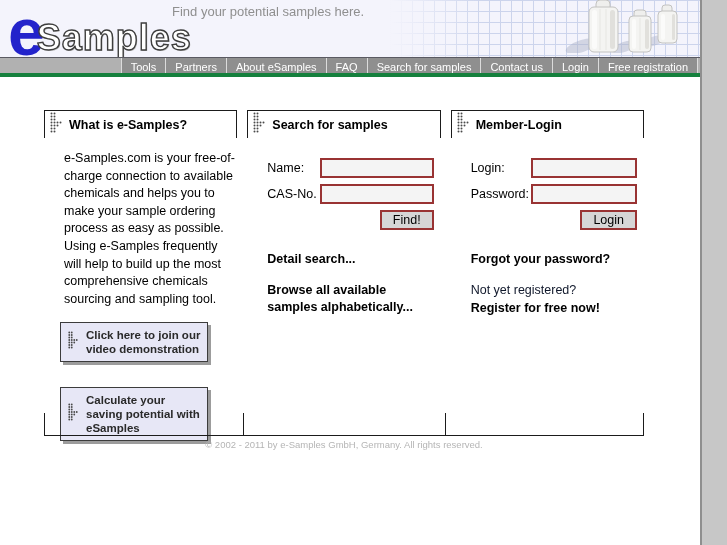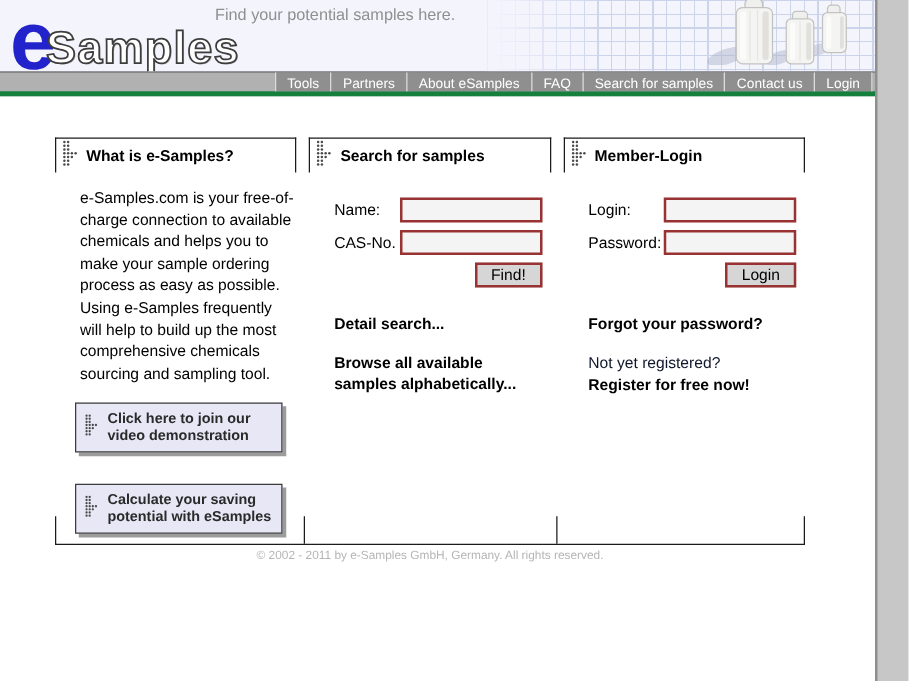--- a/index.html
+++ b/index.html
@@ -145,6 +145,7 @@
       <div class="nav-item">Search for samples</div>
       <div class="nav-item">Contact us</div>
       <div class="nav-item">Login</div>
+      <div class="nav-item">Free registration</div>
     </div>
 
     <div class="content">

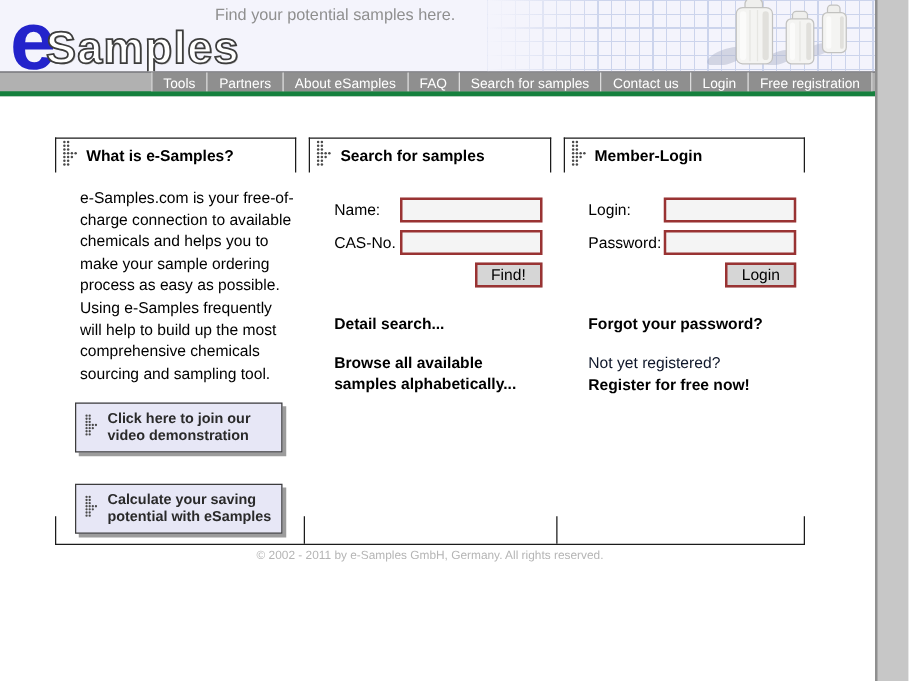--- a/index.html
+++ b/index.html
@@ -59,7 +59,7 @@
   
   .about-text { margin: 12px 0 0 20px; width: 172px; font-size: 12.5px;
                 line-height: 17.6px; color: #000; }
-  .panel-btn { margin: 14px 0 0 16px; width: 166px; background: #e7e7f6;
+  .panel-btn { margin: 14px 0 0 16px; width: 148px; background: #e7e7f6;
                border: 1px solid #3c3c3c; box-shadow: 3px 3px 0 #9c9c9c;
                display: flex; align-items: center; gap: 8px; padding: 5px 5px 5px 7px;
                cursor: pointer; }

